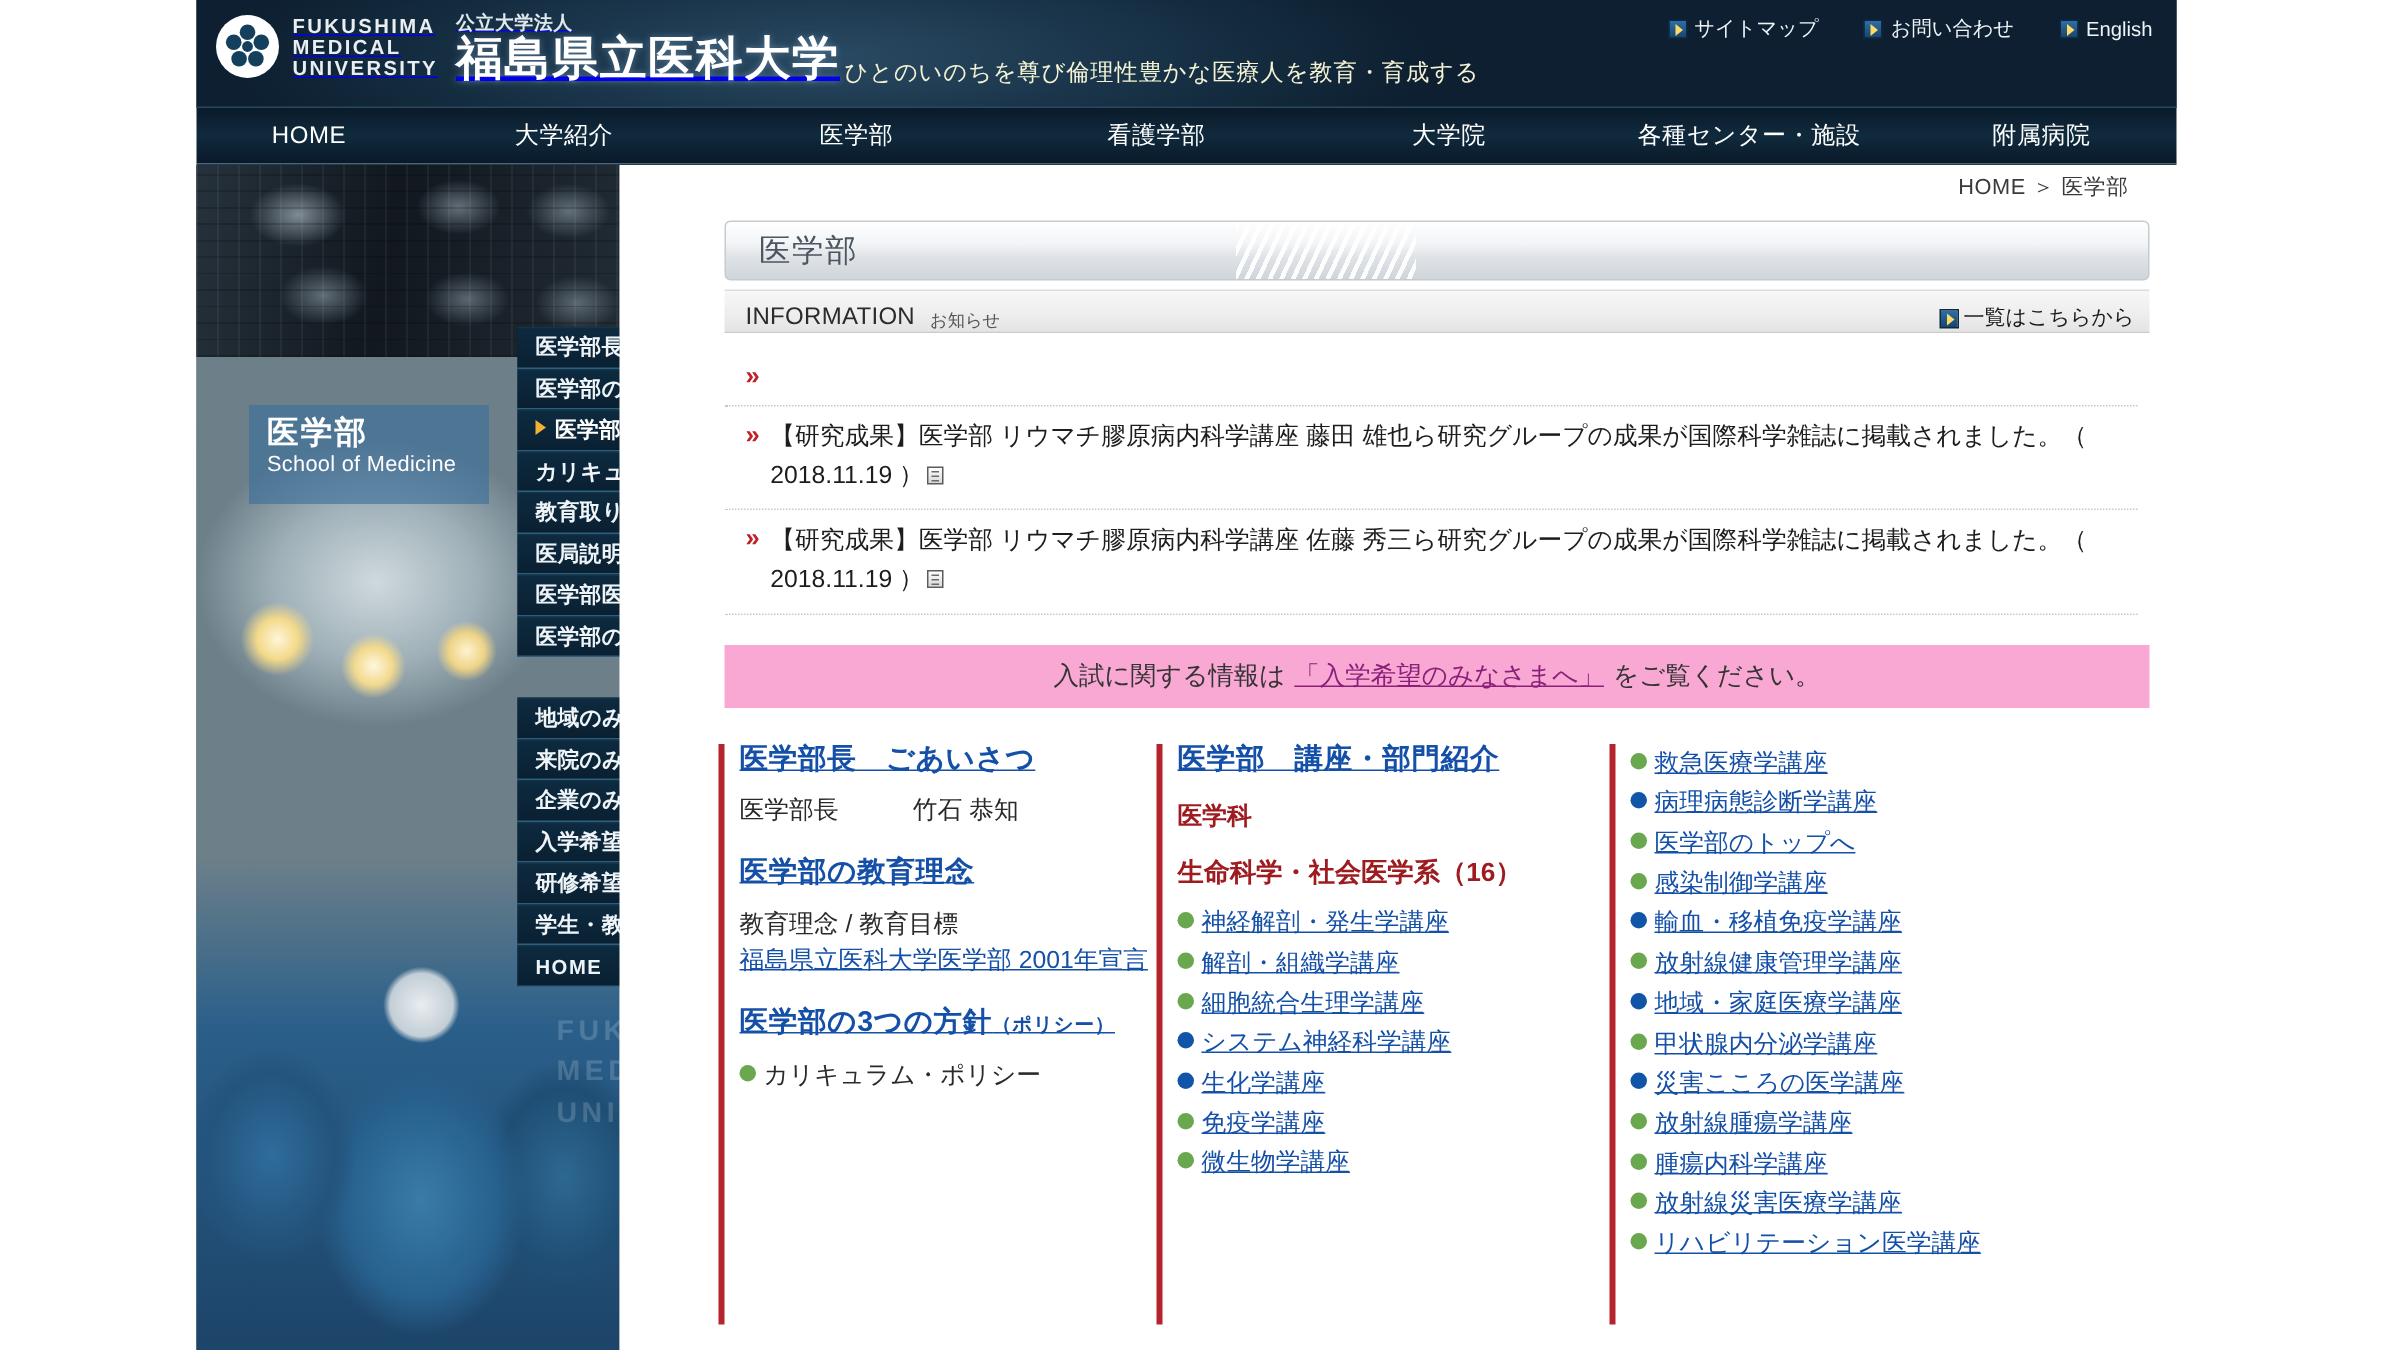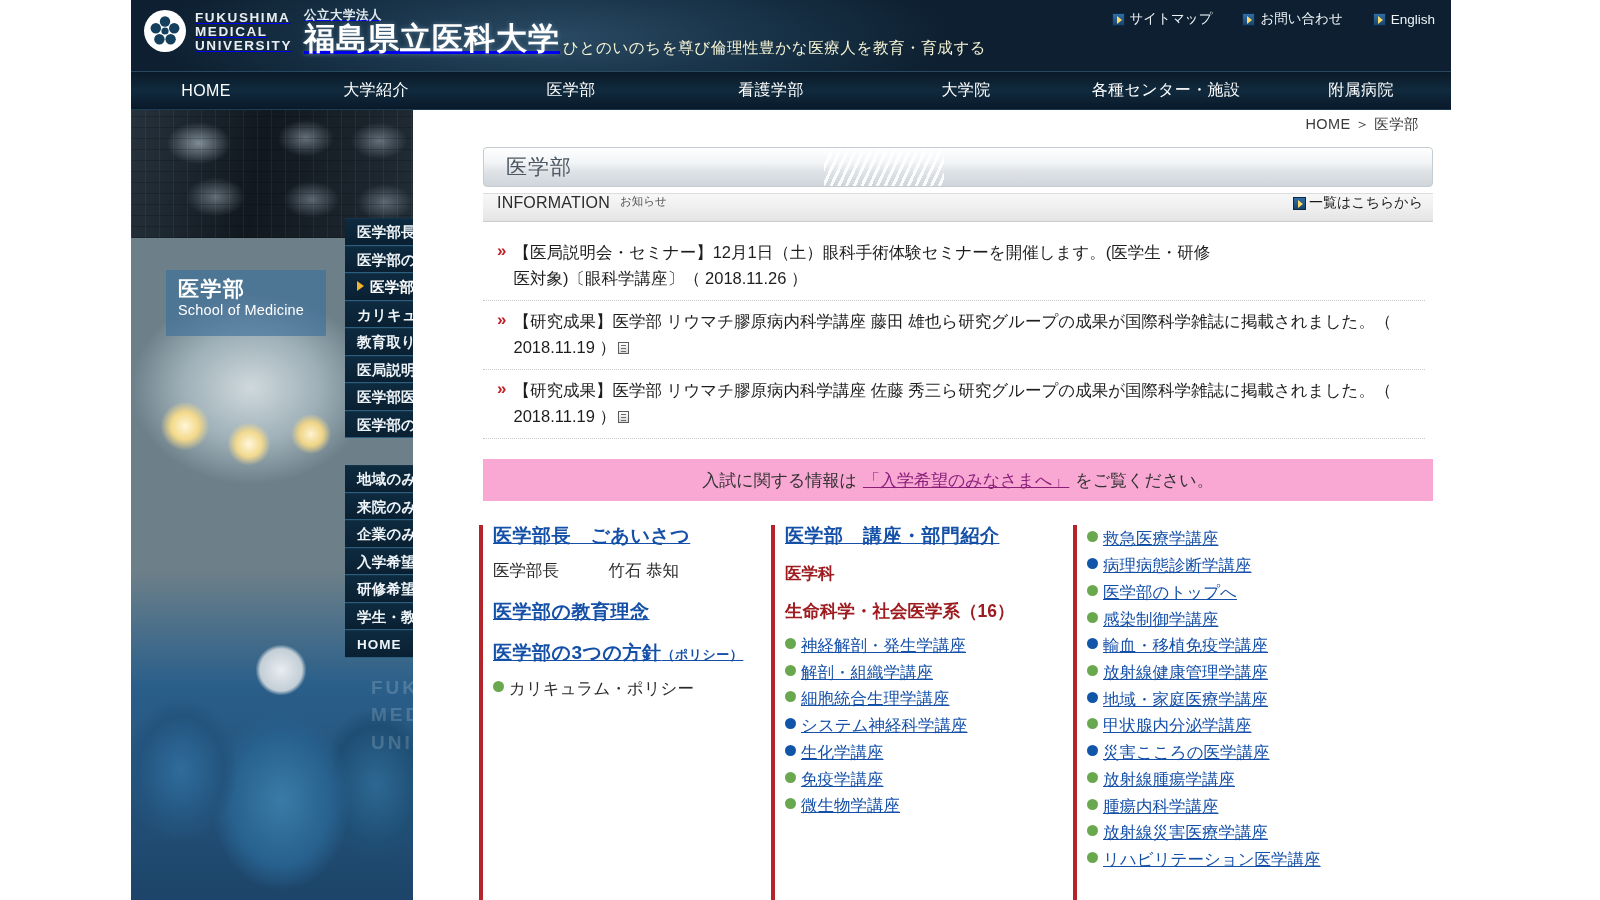--- a/index.html
+++ b/index.html
@@ -228,7 +228,7 @@
     background: linear-gradient(180deg,#f7f7f7 0%, #eeeeee 55%, #e4e4e4 100%);
     border-top: 1px solid #dcdcdc;
     border-bottom: 1px solid #cccccc;
-    display: flex; align-items: flex-start; padding: 0 10px 16px 14px;
+    display: flex; align-items: flex-end; padding: 0 10px 0 14px;
   }
   .info-en { font-size: 16px; color: #2b2b2b; letter-spacing: .2px; }
   .info-jp { font-size: 11.5px; color: #555555; margin-left: 10px; }

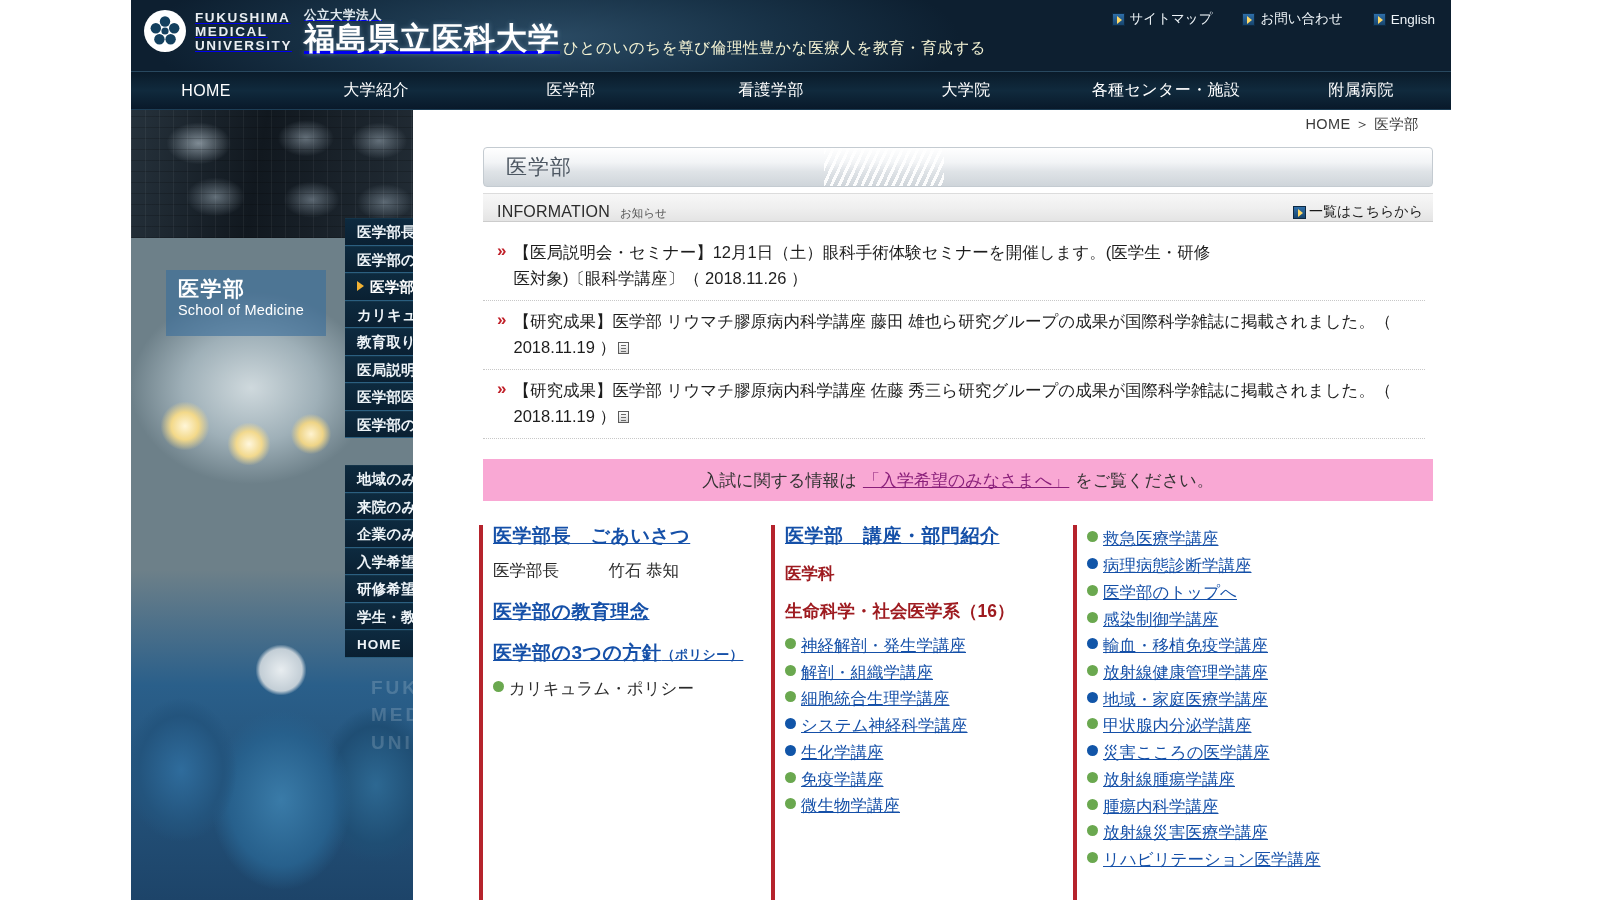--- a/index.html
+++ b/index.html
@@ -457,7 +457,6 @@
       <div class="news-list">
         <div class="news-item">
           <span class="news-chev">»</span>
-          <a class="news-text" href="#">【医局説明会・セミナー】12月1日（土）眼科手術体験セミナーを開催します。(医学生・研修医対象)〔眼科学講座〕（ 2018.11.26 ）</a>
         </div>
         <div class="news-item">
           <span class="news-chev">»</span>

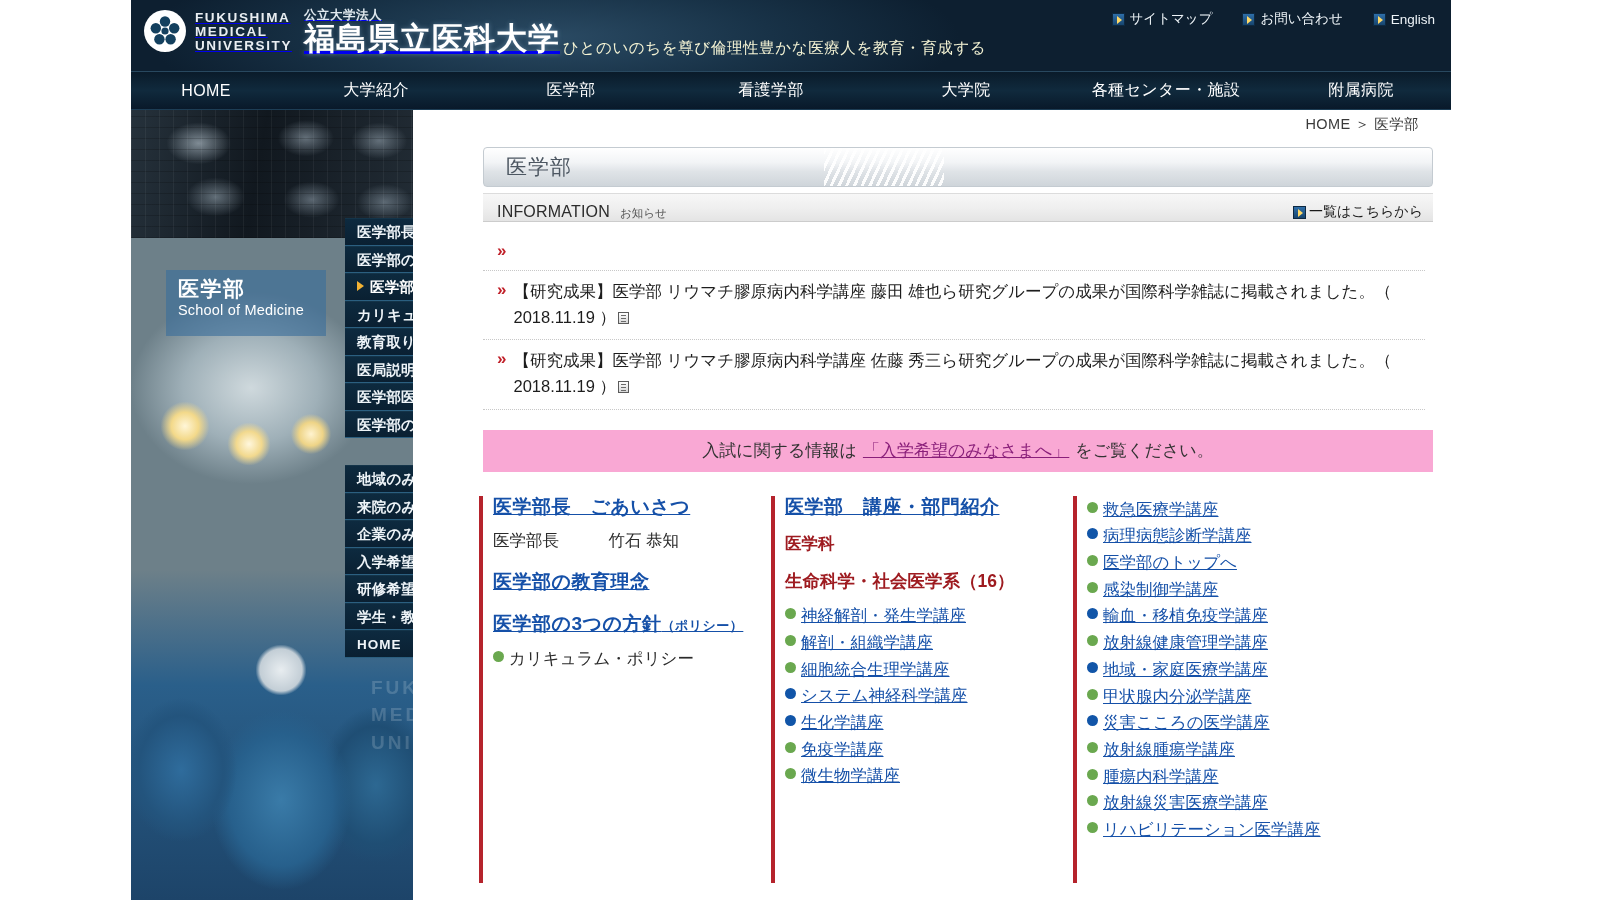--- a/index.html
+++ b/index.html
@@ -490,6 +490,10 @@
 
           <div class="blk">
             <a class="blk-head" href="#">医学部の教育理念</a>
+            <div class="blk-body">
+              <div>教育理念 / 教育目標</div>
+              <a href="#">福島県立医科大学医学部 2001年宣言</a>
+            </div>
           </div>
 
           <div class="blk">

